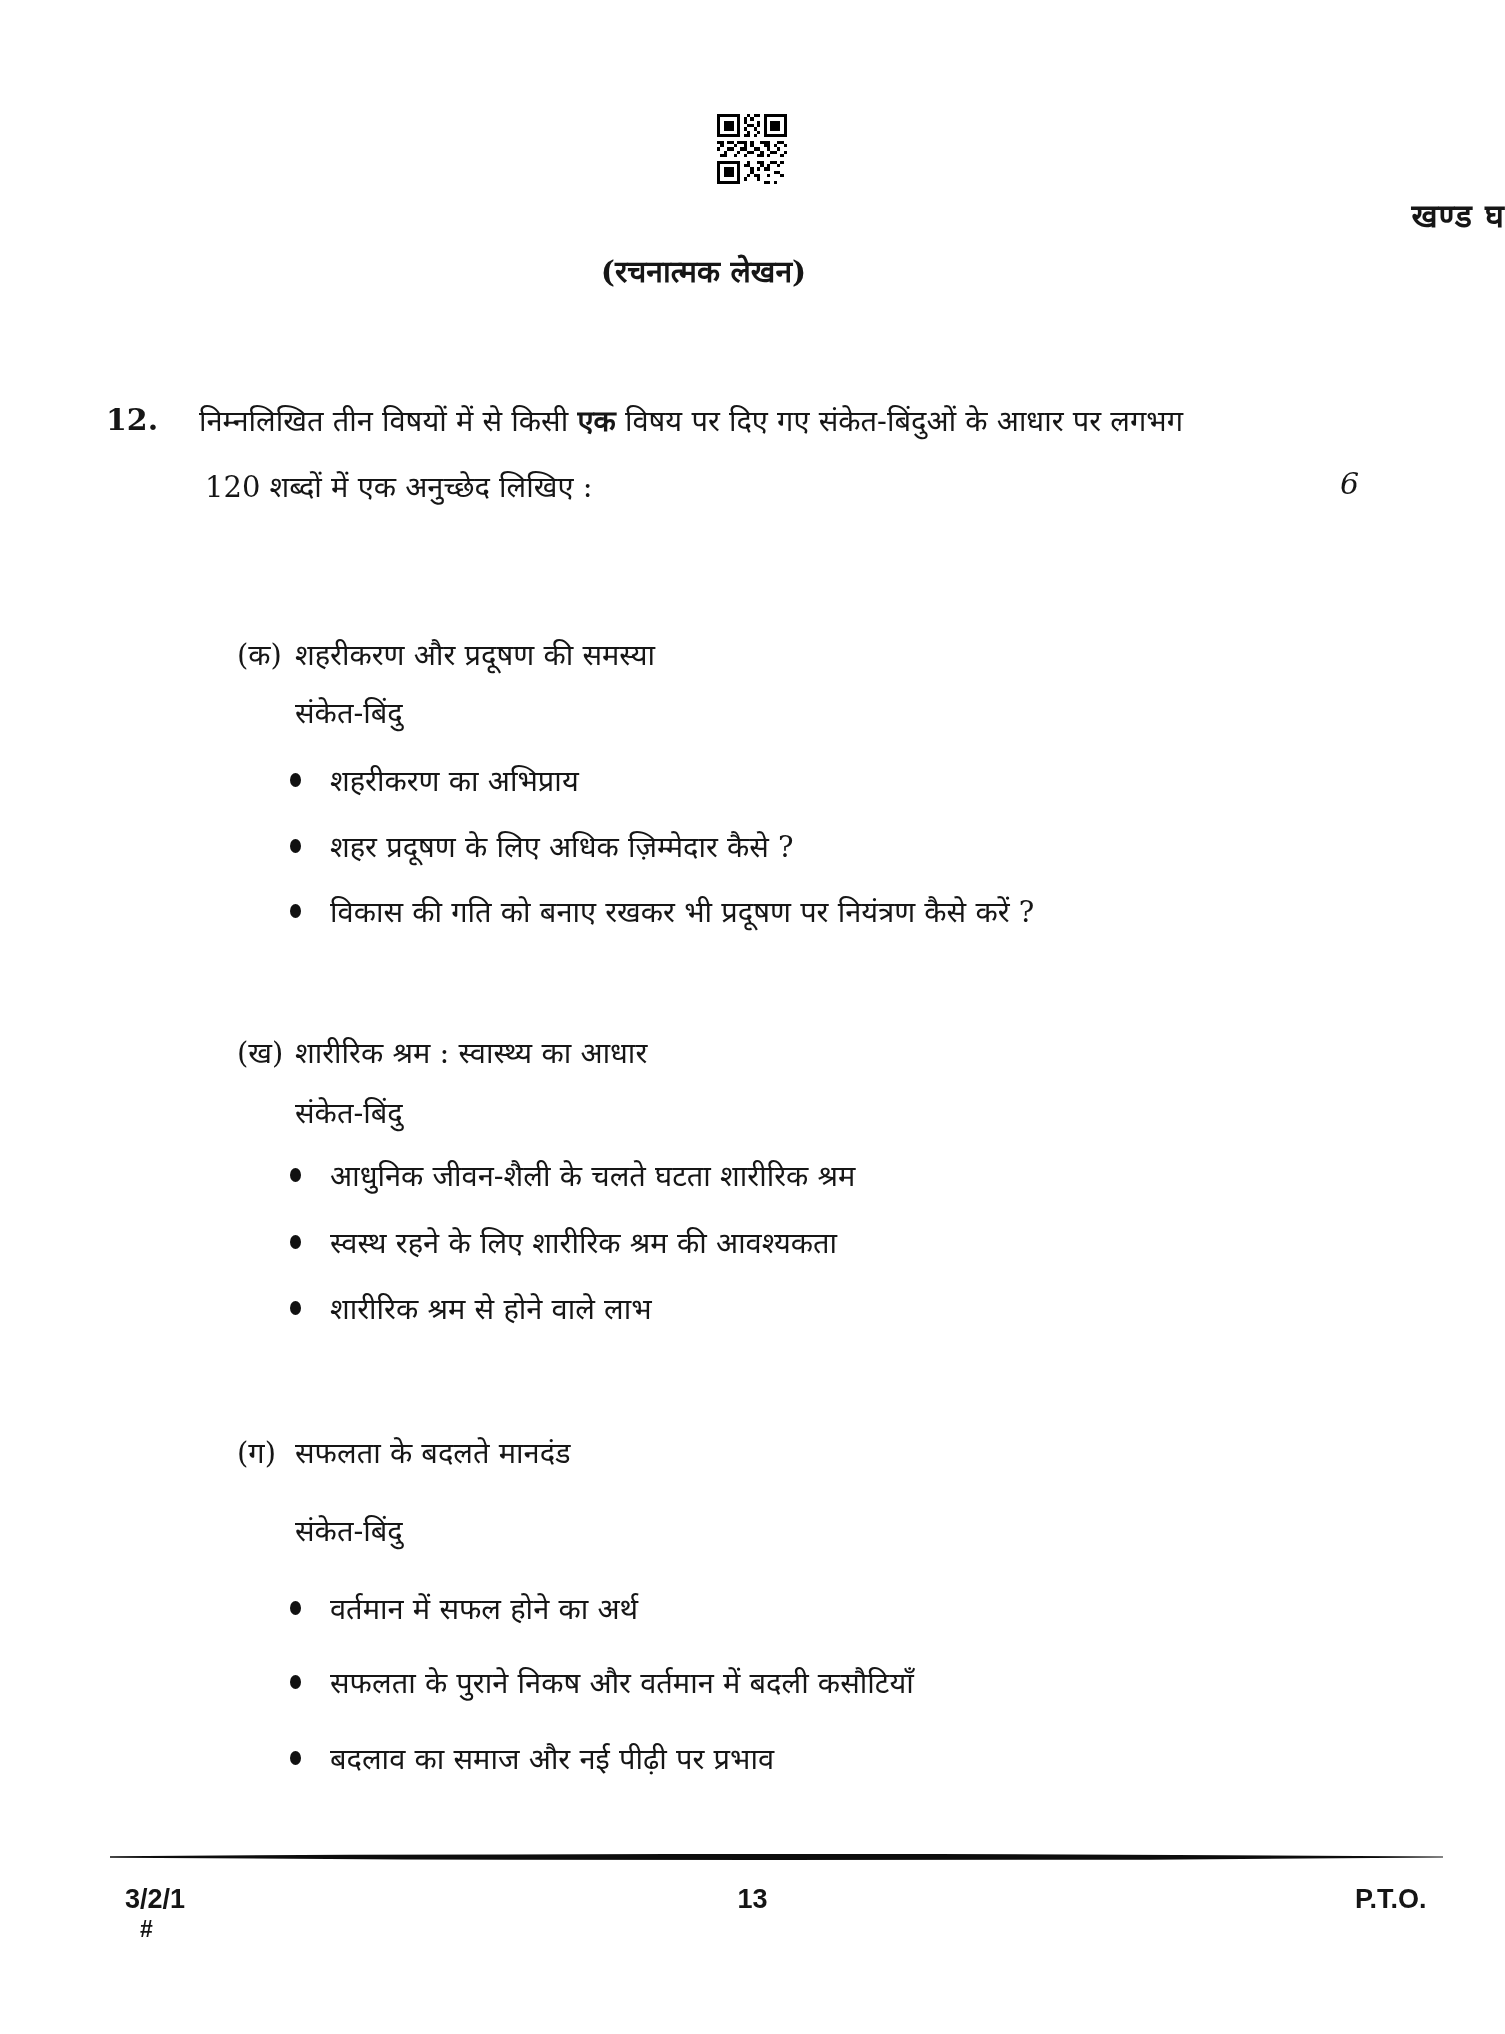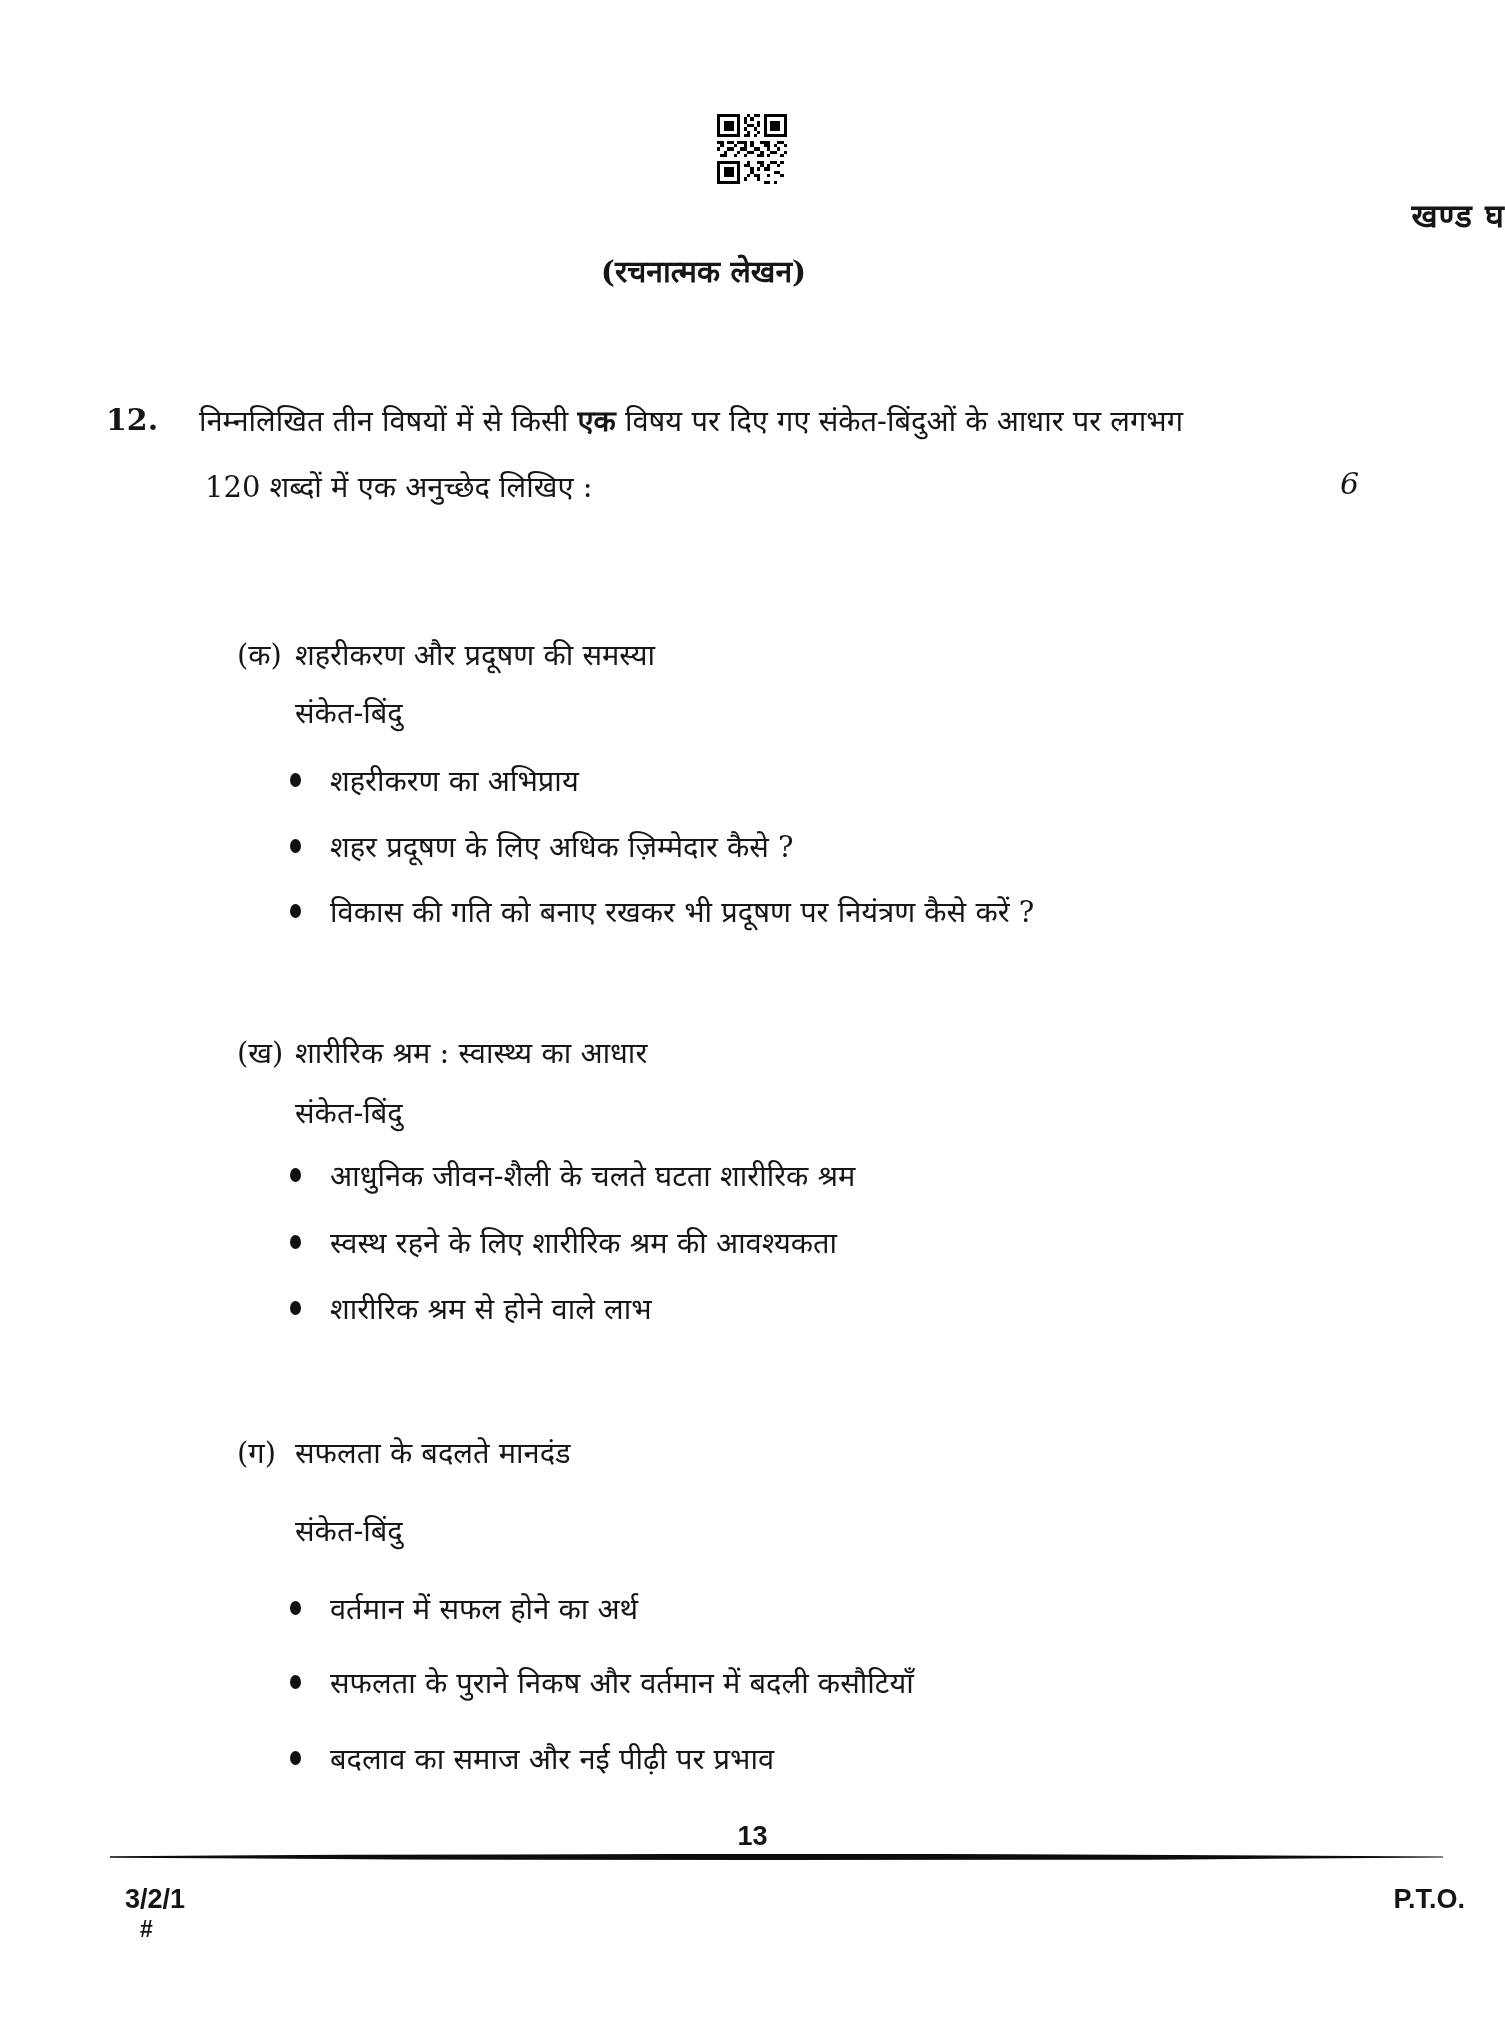--- a/index.html
+++ b/index.html
@@ -89,7 +89,7 @@
     color: #151515;
   }
   .footer-code { left: 125px; top: 1884px; }
-  .footer-page { left: 0; top: 1821px; width: 1505px; text-align: center; }
+  .footer-page { left: 0; top: 1884px; width: 1505px; text-align: center; }
   .footer-pto  { left: 1355px; top: 1884px; width: 110px; text-align: right; }
   .footer-hash { left: 140px; top: 1916px; font-size: 23px; }
 </style>

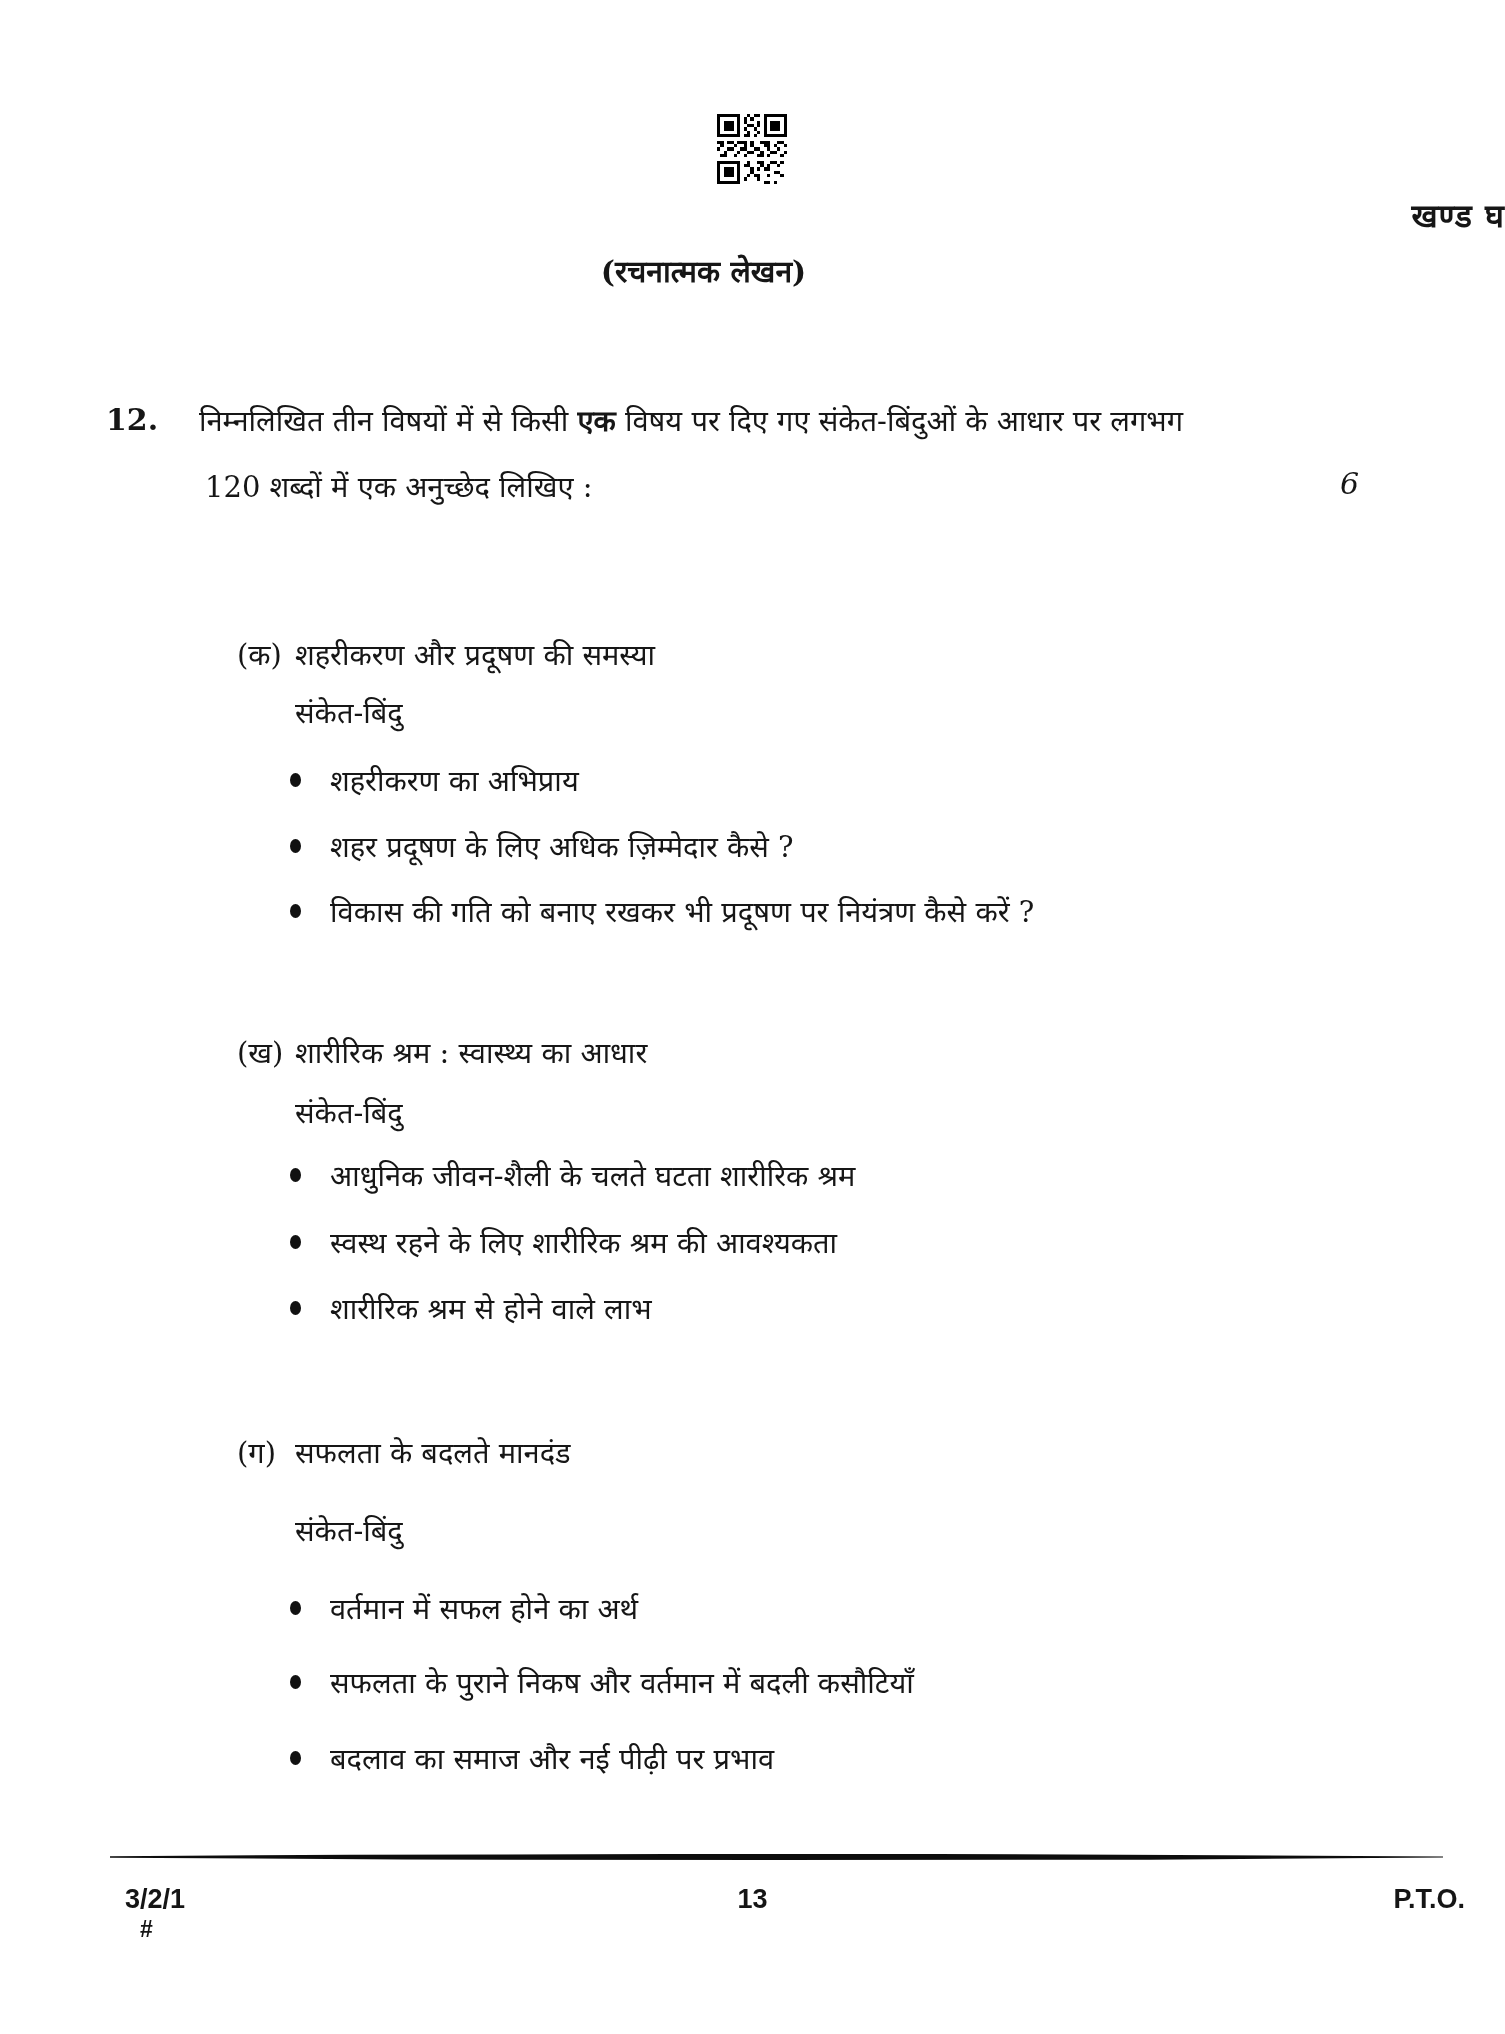--- a/index.html
+++ b/index.html
@@ -90,7 +90,7 @@
   }
   .footer-code { left: 125px; top: 1884px; }
   .footer-page { left: 0; top: 1884px; width: 1505px; text-align: center; }
-  .footer-pto  { left: 1355px; top: 1884px; width: 110px; text-align: right; }
+  .footer-pto  { left: 1355px; top: 1884px; width: 110px; }
   .footer-hash { left: 140px; top: 1916px; font-size: 23px; }
 </style>
 </head>

